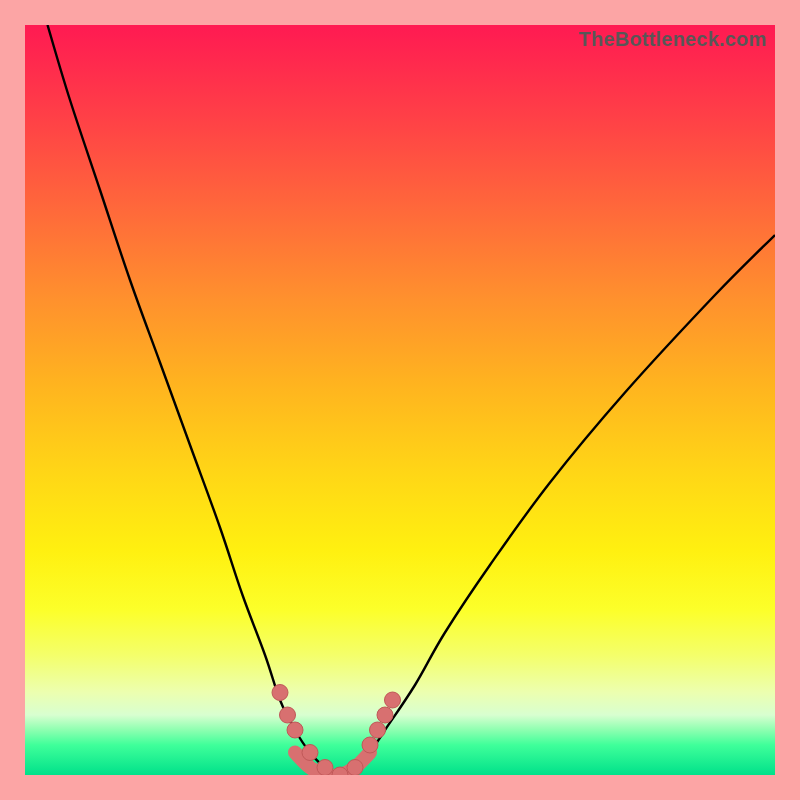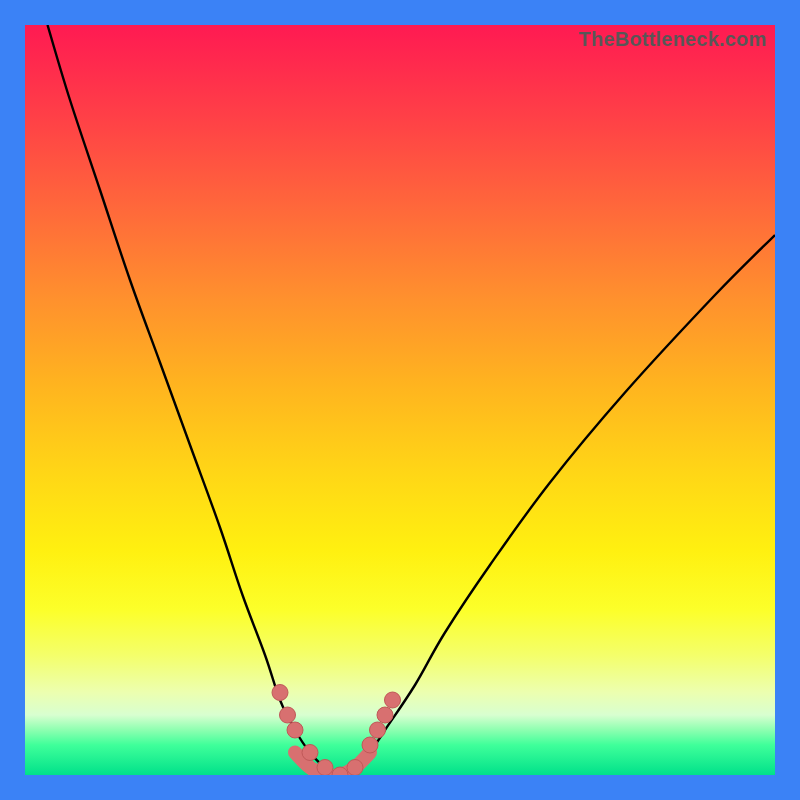--- a/index.html
+++ b/index.html
@@ -16,7 +16,7 @@
     top: 0;
     width: 800px;
     height: 800px;
-    background: #3b82f6;
+    background: #fca5a5;
   }
   .plot {
     position: absolute;

